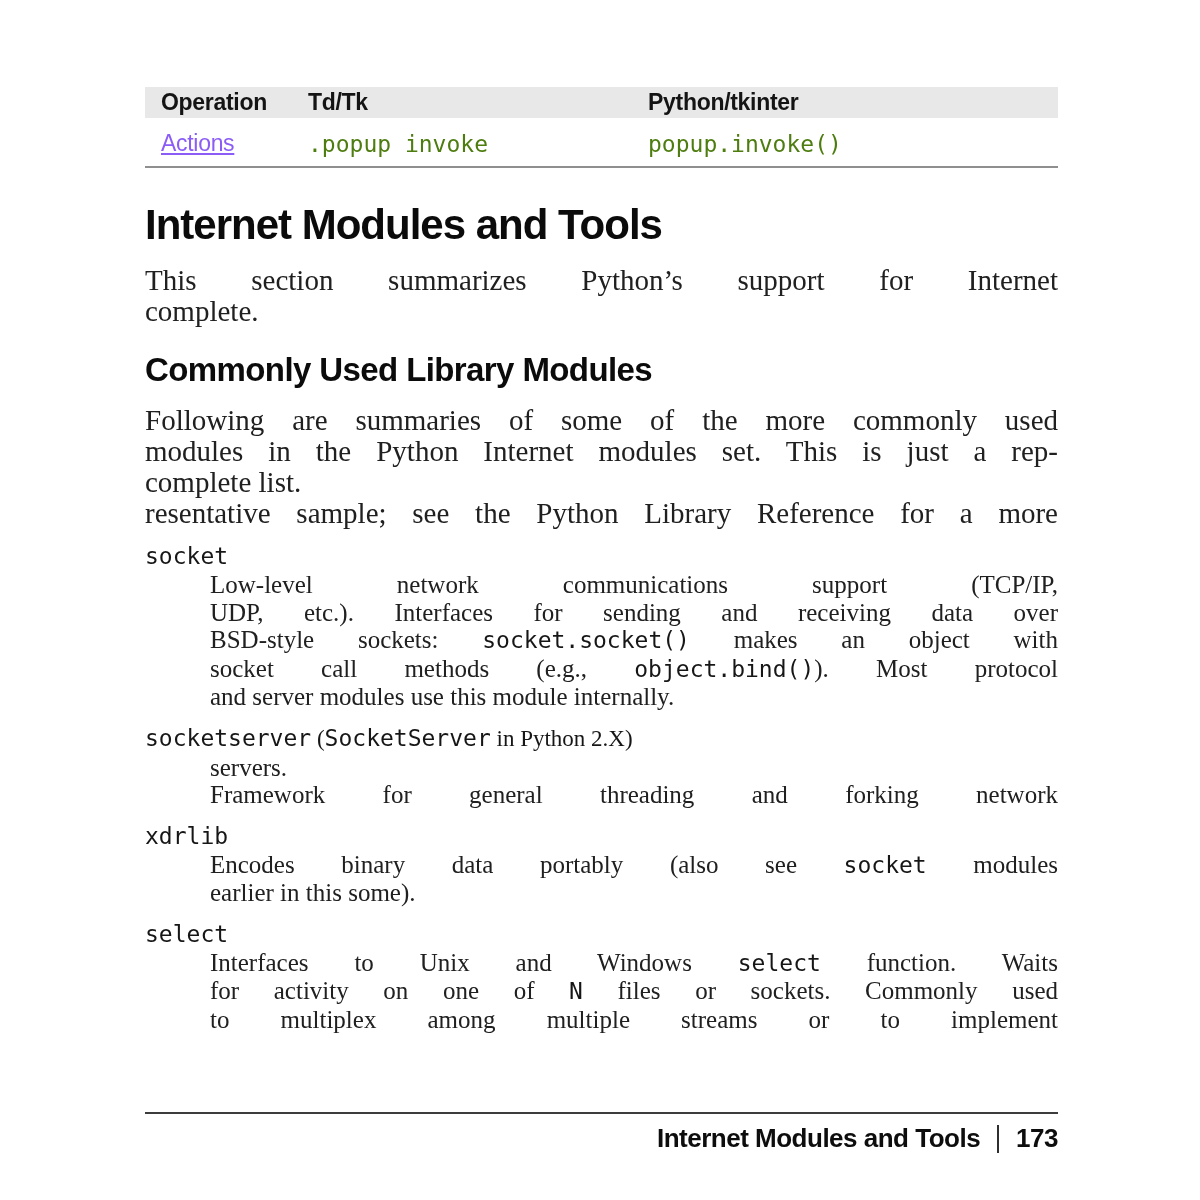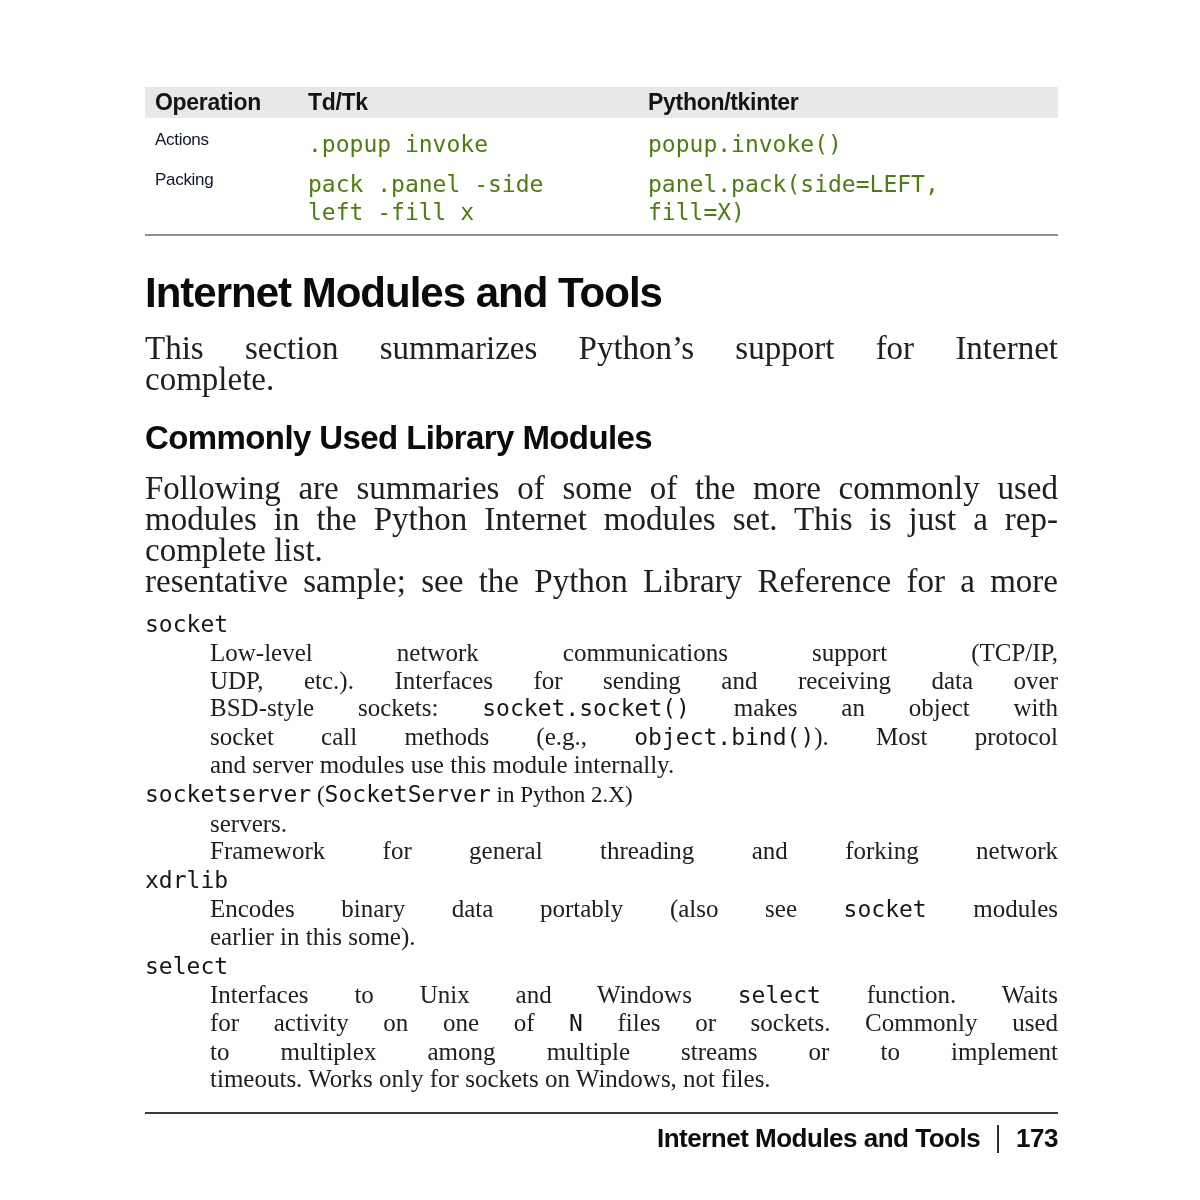--- a/index.html
+++ b/index.html
@@ -29,7 +29,7 @@
     color: #141414;
     letter-spacing: -0.3px;
   }
-  .c1 { width: 163px; padding-left: 10px; box-sizing: border-box; flex: none; }
+  .c1 { width: 163px; padding-left: 16px; box-sizing: border-box; flex: none; }
   .c2 { width: 340px; flex: none; }
   .c3 { flex: 1; }
   .trow { display: flex; margin-top: 12px; }

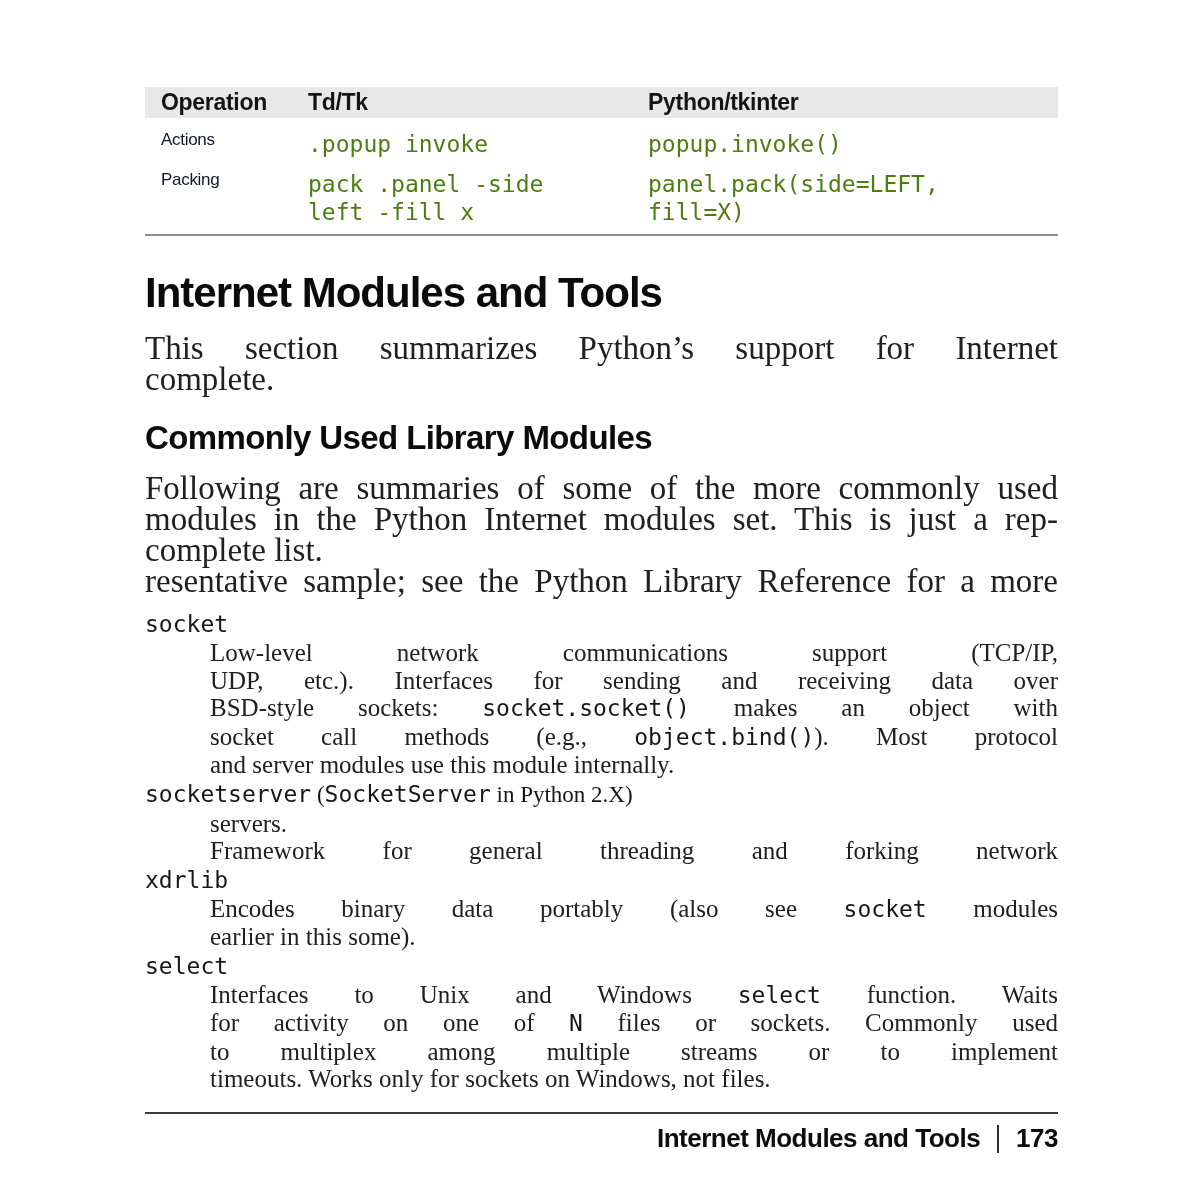--- a/index.html
+++ b/index.html
@@ -35,9 +35,10 @@
   .trow { display: flex; margin-top: 12px; }
   .op-cell {
     font-family: "Liberation Sans", sans-serif;
-    font-size: 17px;
-    color: #0f172a;
+    font-size: 23px;
+    color: #8b5cf6;
     letter-spacing: -0.3px;
+    text-decoration: underline;
   }
   .code-line {
     font-family: "DejaVu Sans Mono", monospace;

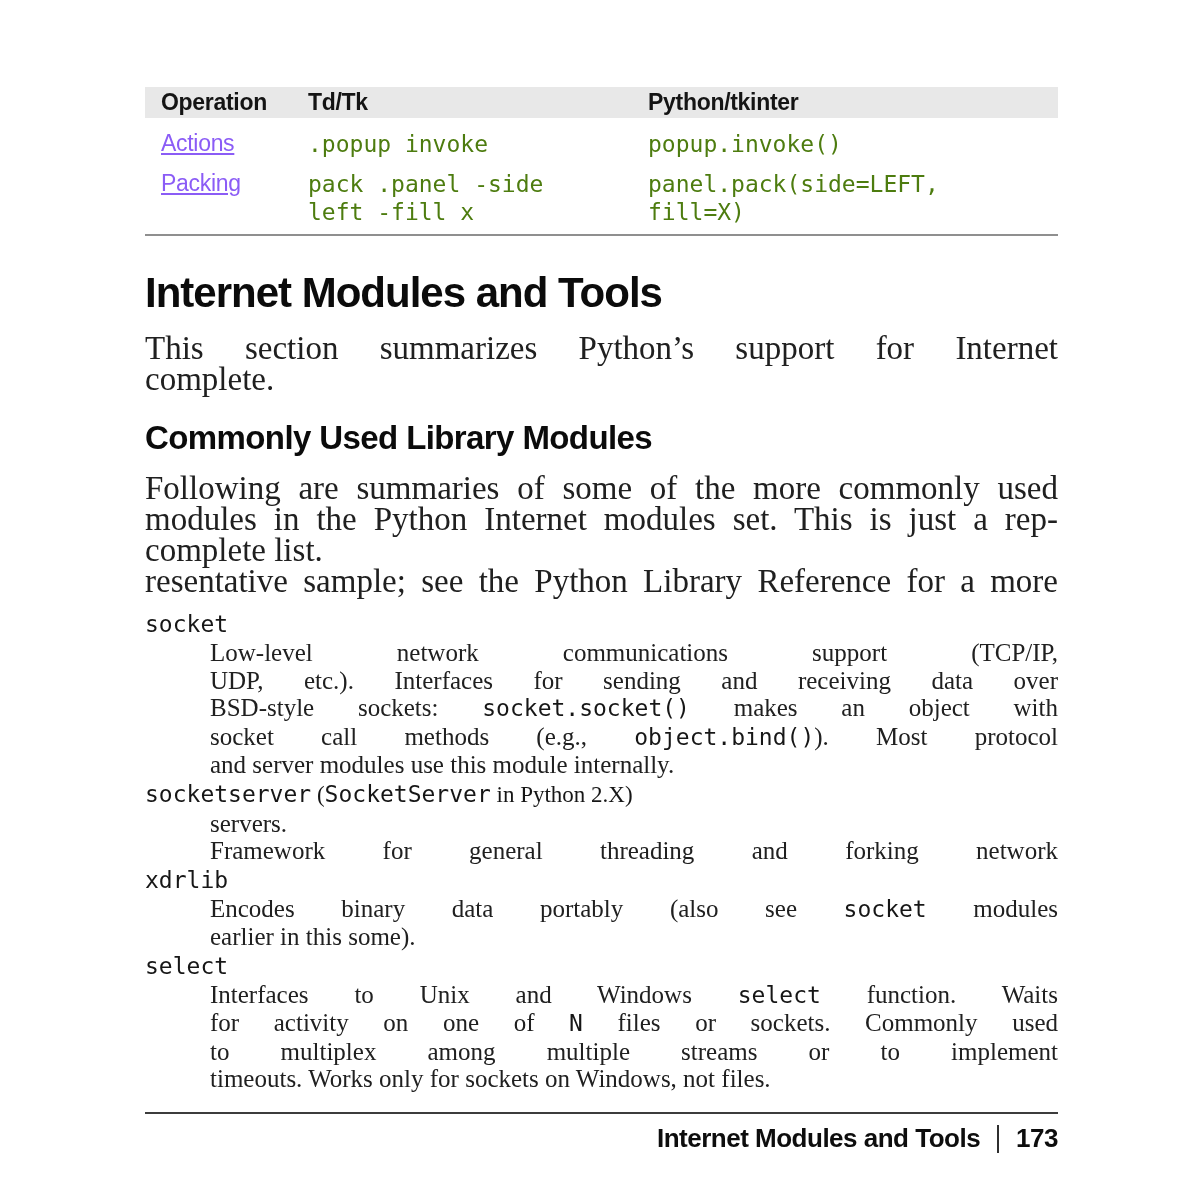--- a/index.html
+++ b/index.html
@@ -123,17 +123,6 @@
       </div>
     </div>
 
-    <div class="trow">
-      <div class="c1 op-cell">Packing</div>
-      <div class="c2">
-        <div class="code-line">pack .panel -side</div>
-        <div class="code-line">left -fill x</div>
-      </div>
-      <div class="c3">
-        <div class="code-line">panel.pack(side=LEFT,</div>
-        <div class="code-line">fill=X)</div>
-      </div>
-    </div>
 
     <div class="tbl-rule"></div>
   </div>

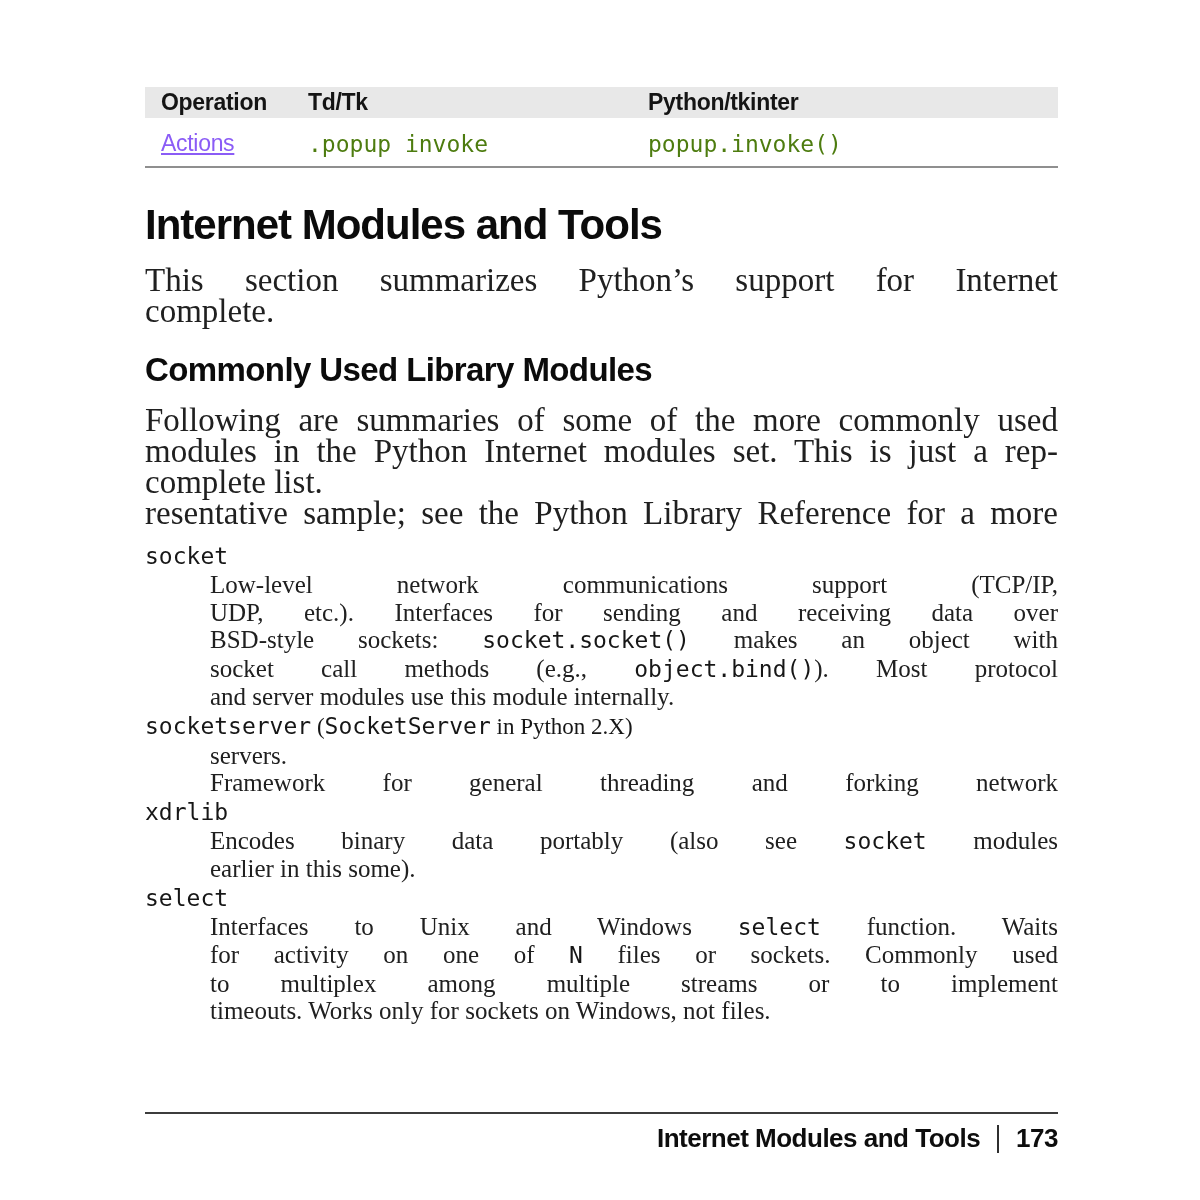--- a/index.html
+++ b/index.html
@@ -68,7 +68,7 @@
   }
 
   
-  .para { margin-top: 16px; font-size: 33px; line-height: 31px; color: #202020; }
+  .para { margin-top: 16px; font-size: 29px; line-height: 31px; color: #202020; }
   .jl { text-align: justify; text-align-last: justify; }
   .jl.last { text-align-last: left; }
 

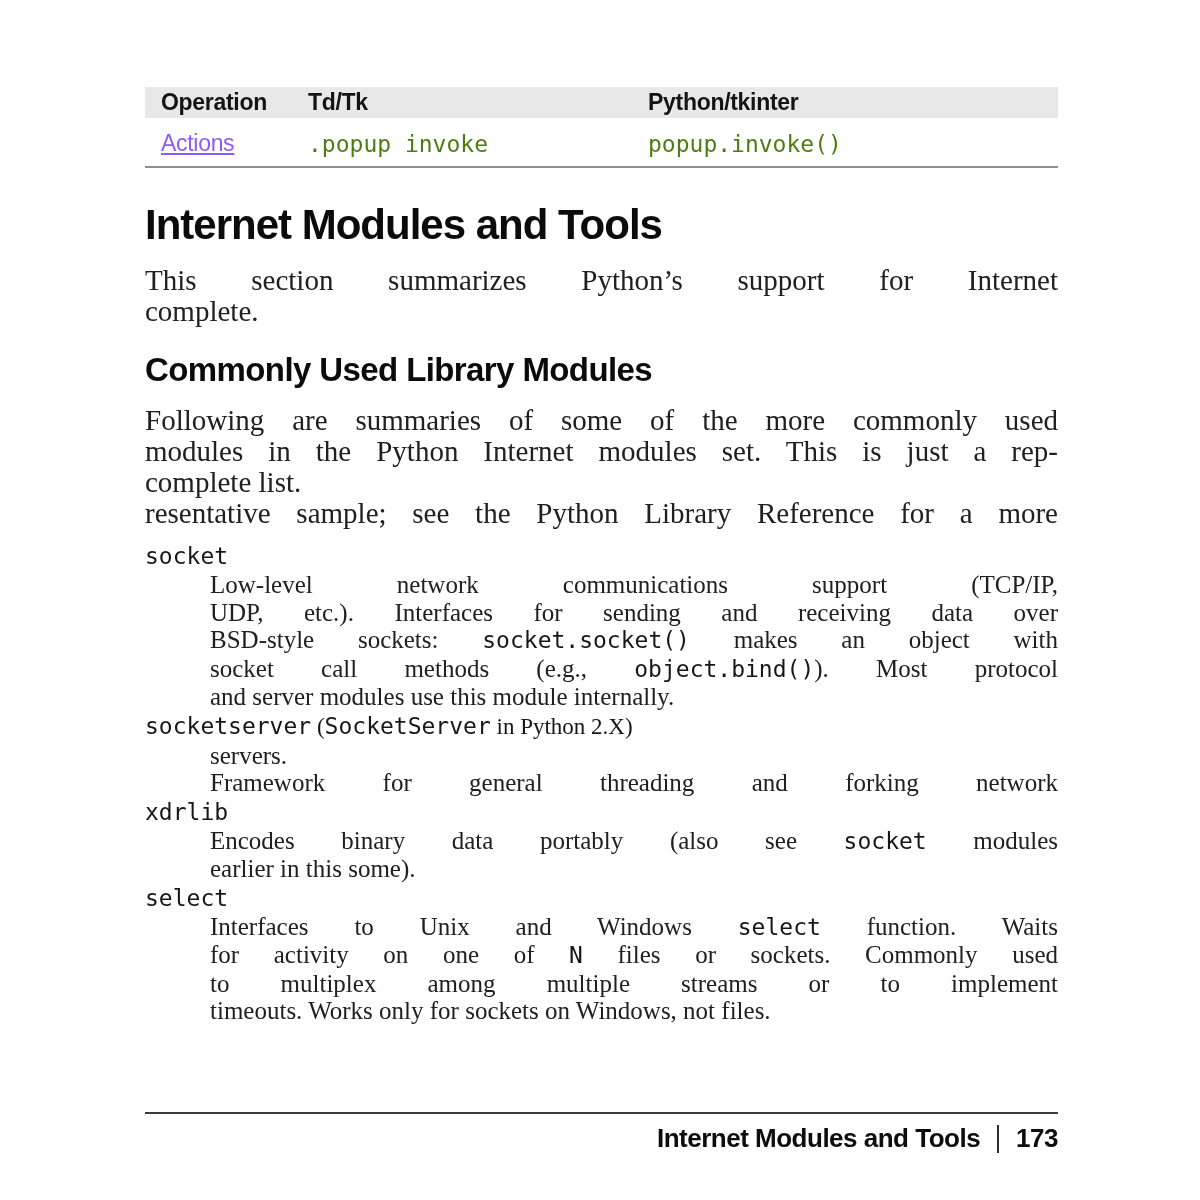--- a/index.html
+++ b/index.html
@@ -74,7 +74,7 @@
 
   
   .dl { margin-top: 12px; }
-  .entry { }
+  .entry { margin-top: 12px; }
   .entry:first-child { margin-top: 0; }
   .term { font-size: 25px; line-height: 30px; color: #161616; }
   .desc { margin-left: 65px; font-size: 25px; line-height: 27.5px; color: #202020; }

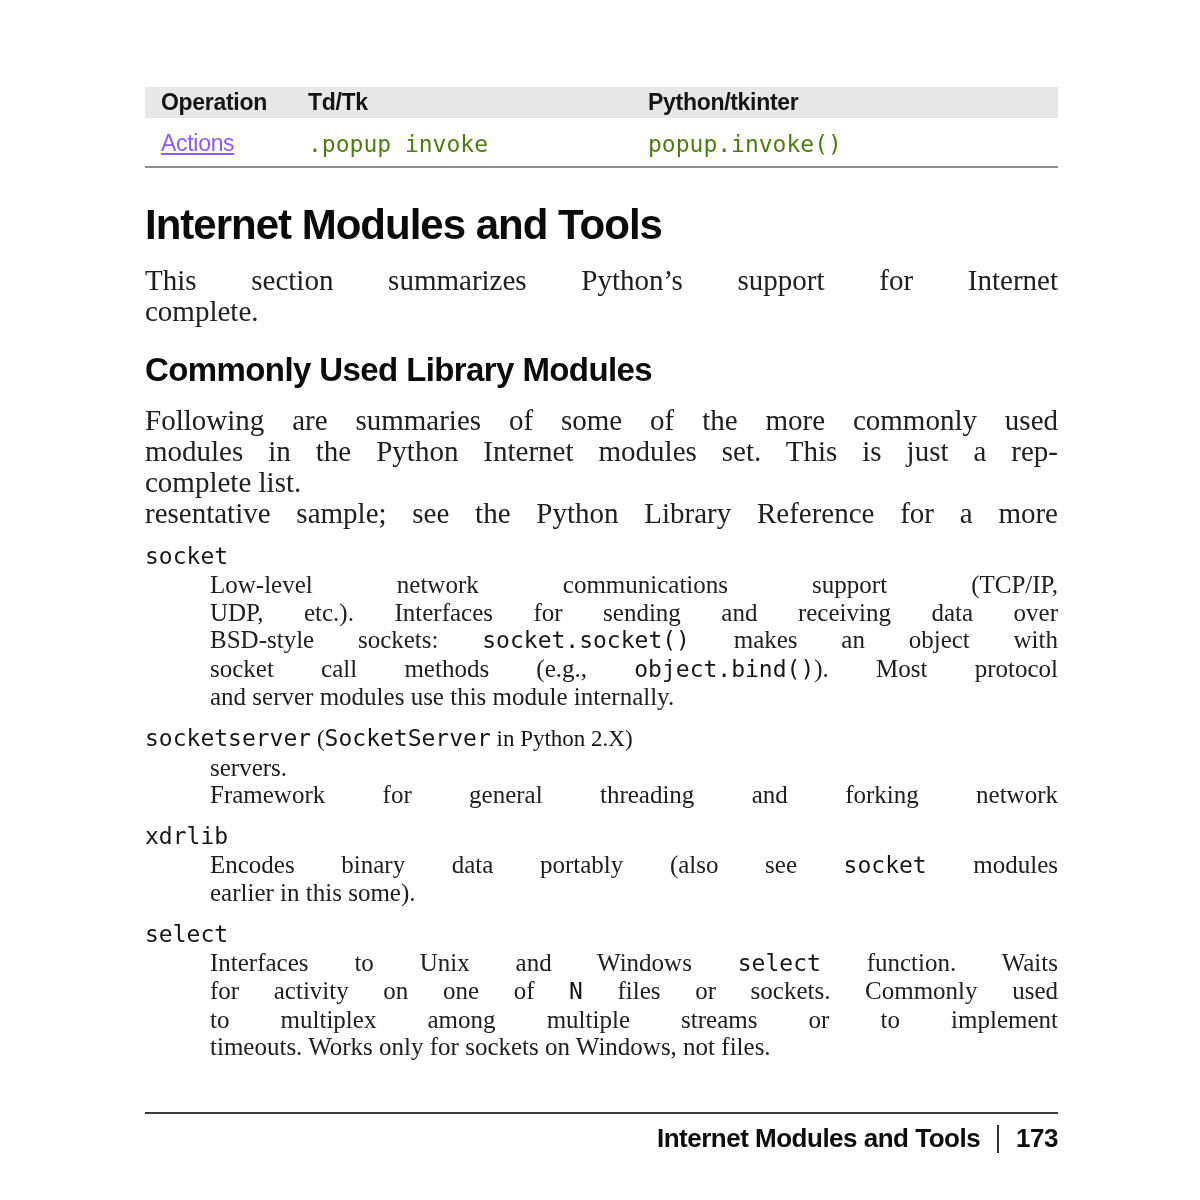--- a/index.html
+++ b/index.html
@@ -178,7 +178,6 @@
         <div class="jl"><span class="txt">Interfaces to Unix and Windows </span><span class="mono">select</span><span class="txt"> function. Waits</span></div>
         <div class="jl"><span class="txt">for activity on one of </span><span class="mono">N</span><span class="txt"> files or sockets. Commonly used</span></div>
         <div class="jl"><span class="txt">to multiplex among multiple streams or to implement</span></div>
-        <div class="jl last"><span class="txt">timeouts. Works only for sockets on Windows, not files.</span></div>
       </div>
     </div>
 

